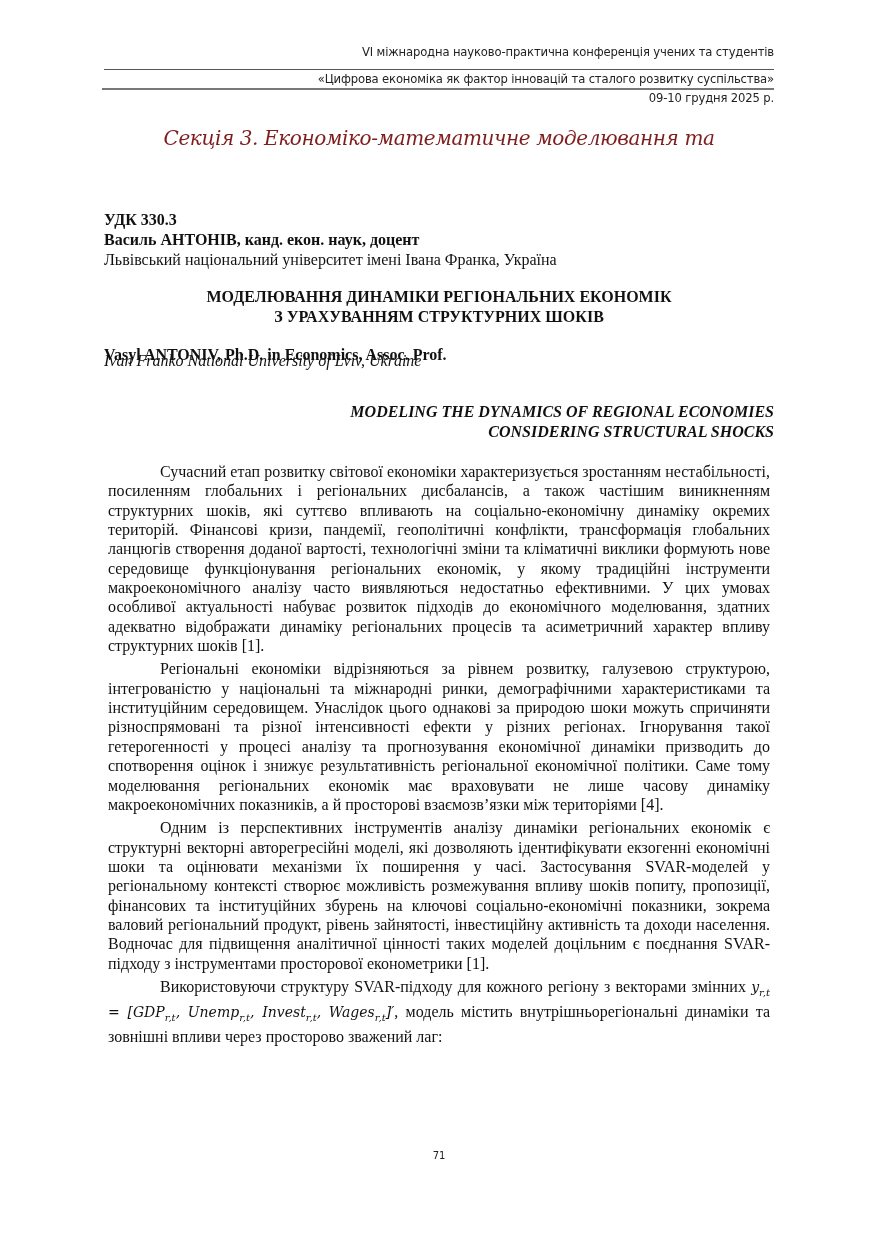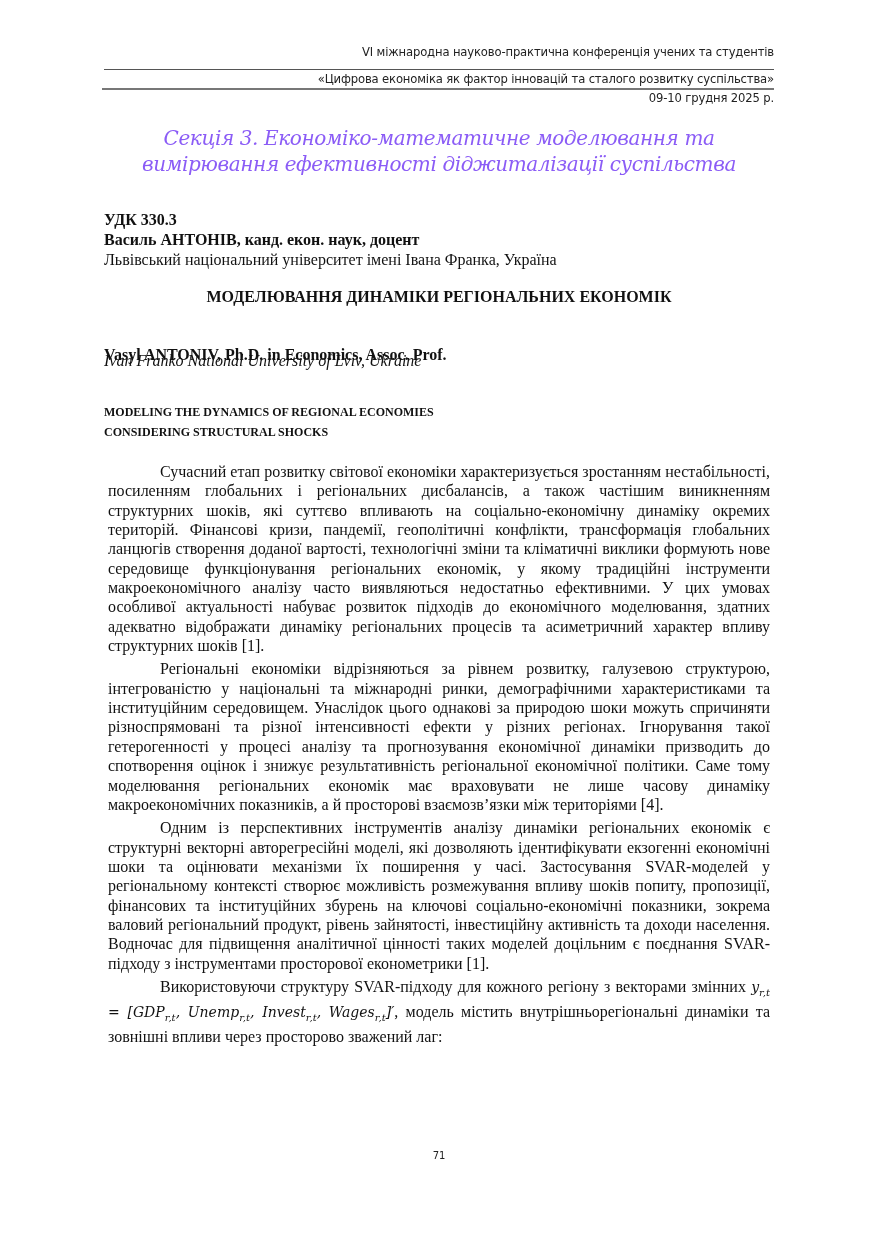--- a/index.html
+++ b/index.html
@@ -14,7 +14,7 @@
   .hdr-line3 { position: absolute; top: 91px; right: 0; white-space: nowrap; }
 
   .section { position: absolute; top: 125px; left: 0; width: 670px; text-align: center;
-             font-family: "DejaVu Serif", serif; font-style: italic; font-size: 20px; line-height: 26px; color: #8b5cf6; letter-spacing: -0.4px; }
+             font-family: "DejaVu Serif", serif; font-style: italic; font-size: 20px; line-height: 26px; color: #7f1d1d; letter-spacing: -0.4px; }
 
   .meta { position: absolute; left: 0; width: 670px; font-family: "Liberation Serif", serif; font-size: 16px; line-height: 20px; }
   .udk { top: 210px; font-weight: bold; }

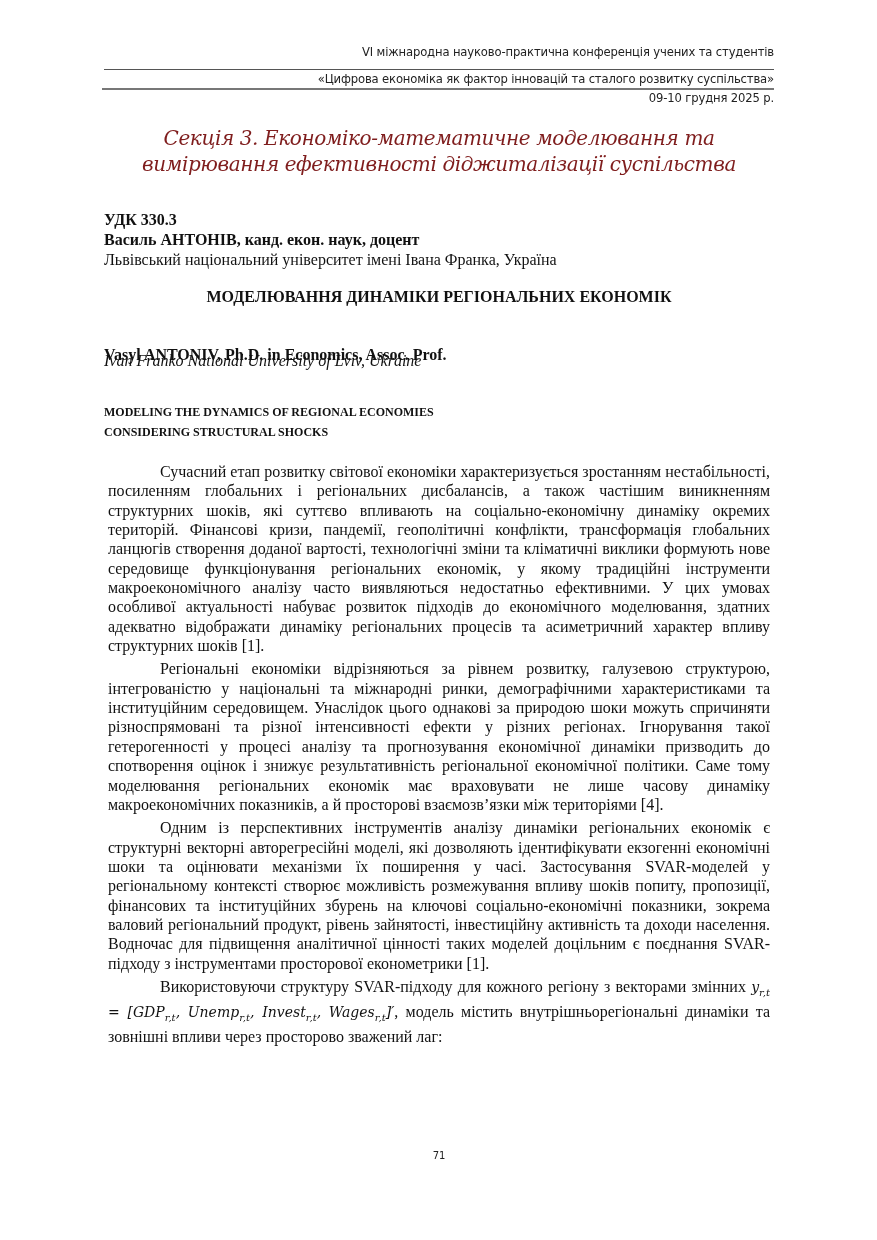--- a/index.html
+++ b/index.html
@@ -44,7 +44,6 @@
 
   <div class="section">
     <div>Секція 3. Економіко-математичне моделювання та</div>
-    <div>вимірювання ефективності діджиталізації суспільства</div>
   </div>
 
   <div class="meta udk">УДК  330.3</div>

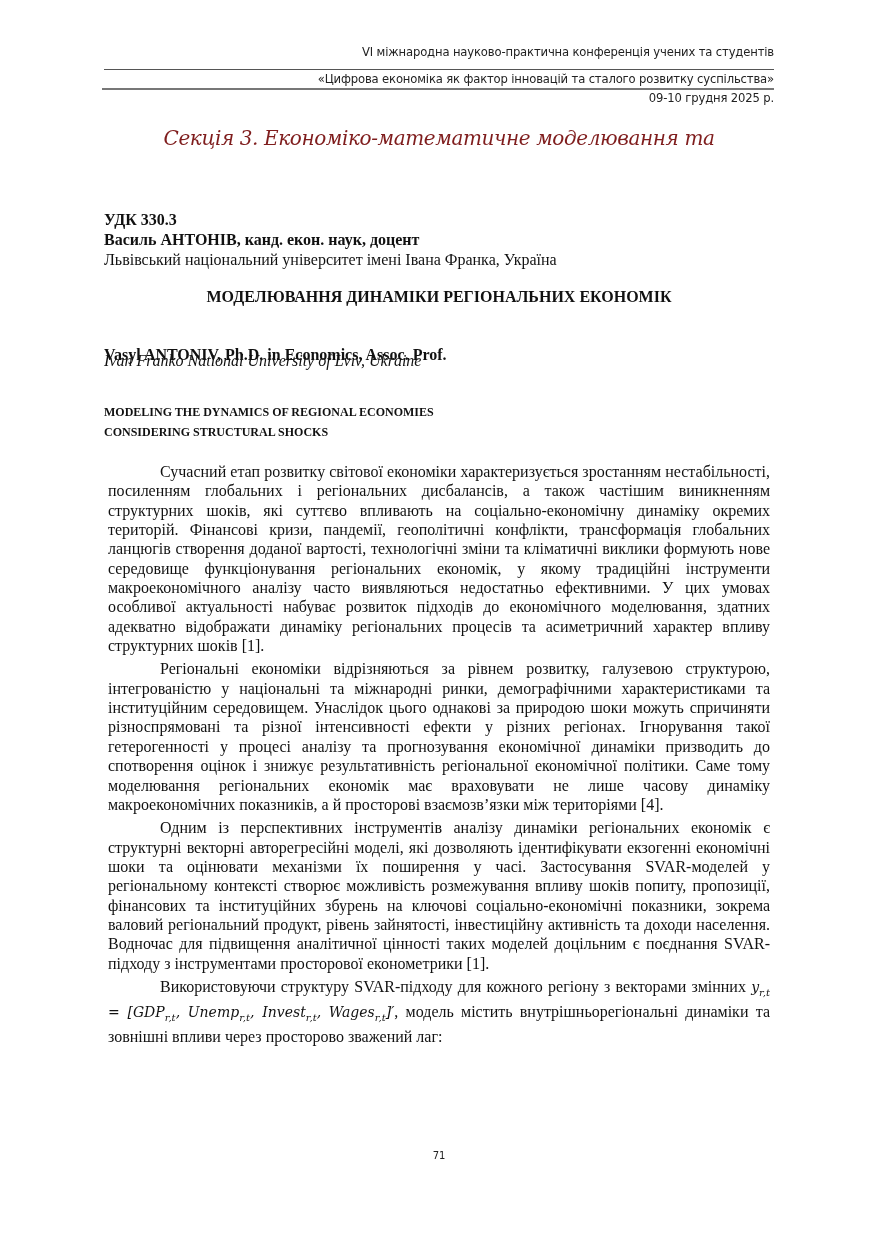--- a/index.html
+++ b/index.html
@@ -52,6 +52,7 @@
 
   <div class="title-ua">
     <div>МОДЕЛЮВАННЯ ДИНАМІКИ РЕГІОНАЛЬНИХ ЕКОНОМІК</div>
+    <div>З УРАХУВАННЯМ СТРУКТУРНИХ ШОКІВ</div>
   </div>
 
   <div class="meta author-en">Vasyl ANTONIV, Ph.D. in Economics, Assoc. Prof.</div>

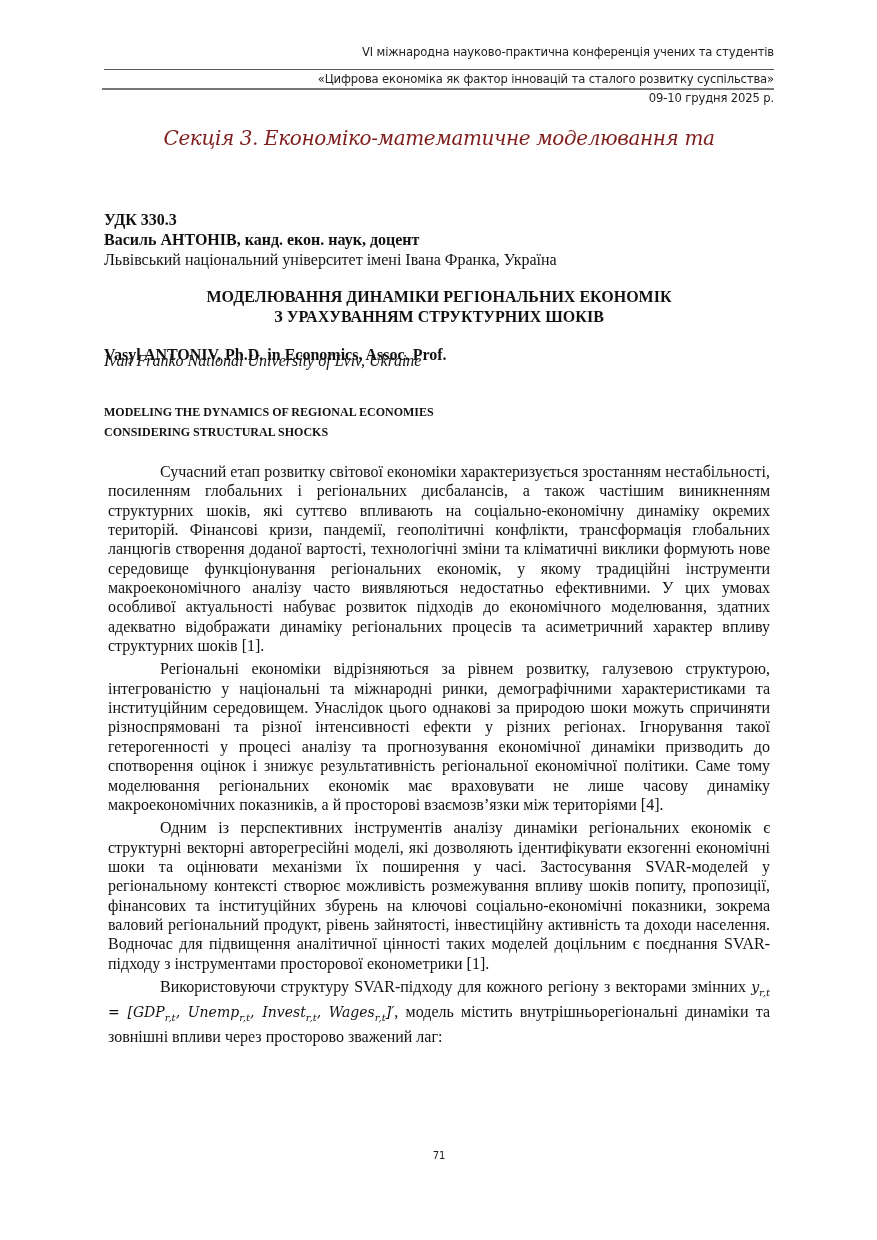--- a/index.html
+++ b/index.html
@@ -23,7 +23,7 @@
   .title-ua { position: absolute; top: 287px; left: 0; width: 670px; text-align: center; font-family: "Liberation Serif", serif; font-weight: bold; font-size: 16px; line-height: 20px; }
   .author-en { top: 345px; font-weight: bold; }
   .affil-en { top: 351px; font-style: italic; }
-  .title-en { position: absolute; top: 402px; left: 0; width: 670px; text-align: left; font-family: "Liberation Serif", serif; font-weight: bold; font-size: 12px; line-height: 20px; }
+  .title-en { position: absolute; top: 402px; left: 0; width: 670px; text-align: right; font-family: "Liberation Serif", serif; font-weight: bold; font-size: 16px; line-height: 20px; font-style: italic; }
 
   .body { position: absolute; top: 458px; left: 0; width: 670px; font-family: "Liberation Serif", serif; font-size: 16px; line-height: 19.35px; text-align: justify; }
   .body p { margin: 4px; text-indent: 52px; }

